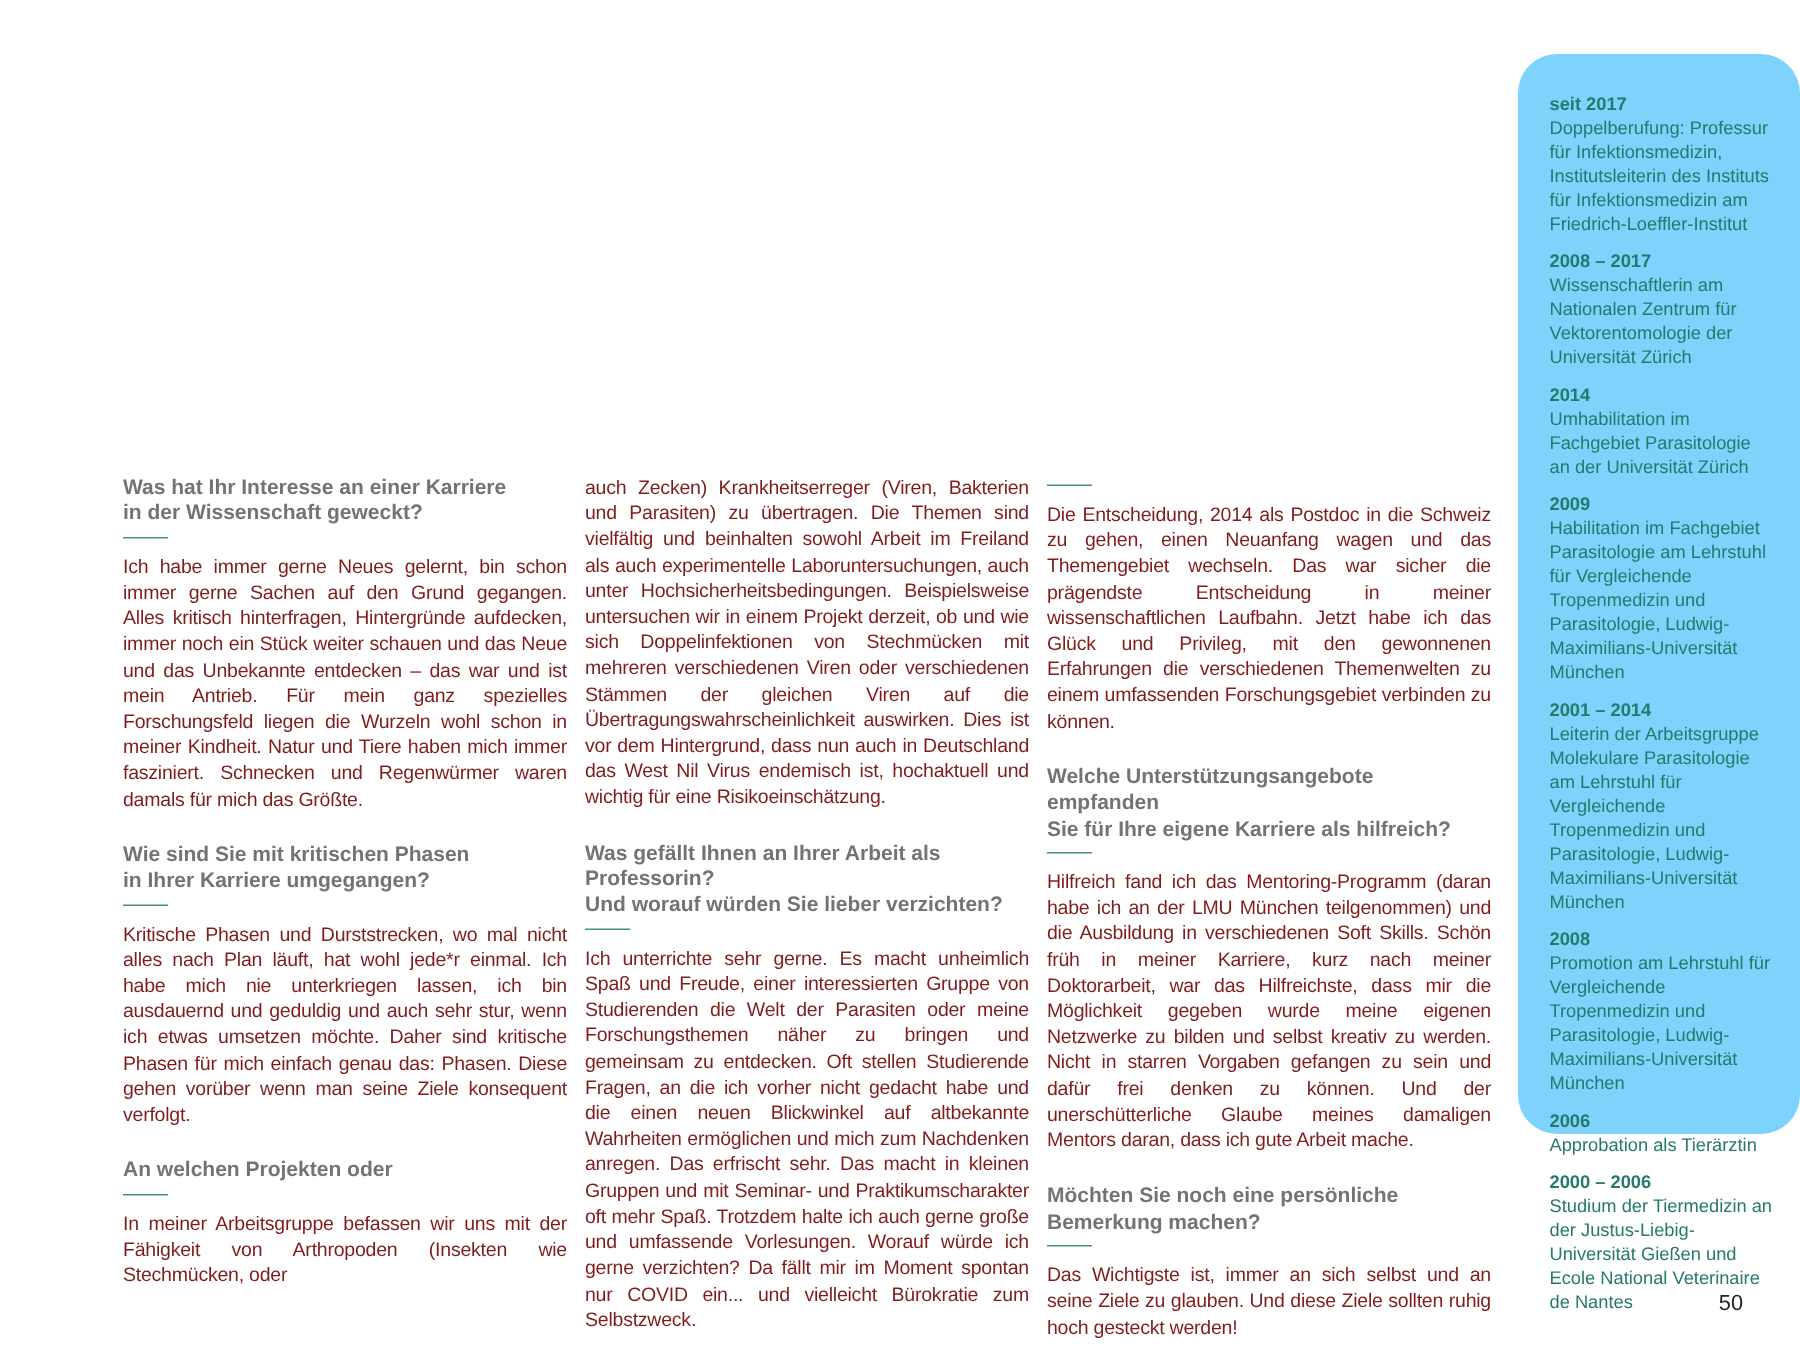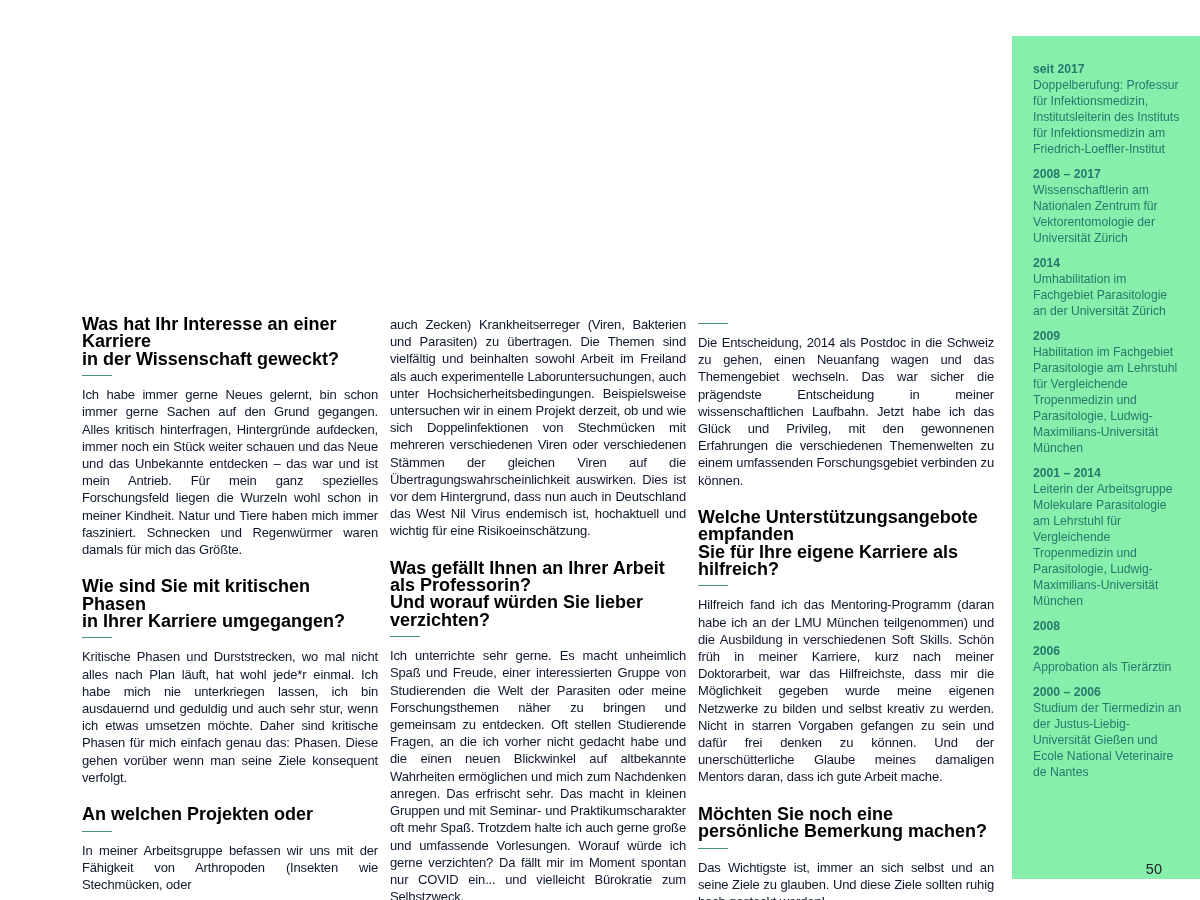--- a/index.html
+++ b/index.html
@@ -51,10 +51,11 @@
     left: 1012px;
     top: 36px;
     width: 188px;
-    height: 843px;
-    background: #86efac;
+    height: 720px;
+    background: #7dd3fc;
     box-sizing: border-box;
     padding: 25px 16px 0 21px;
+    border-radius: 26px;
   }
   .entry { margin: 0 0 9px 0; }
   .period {

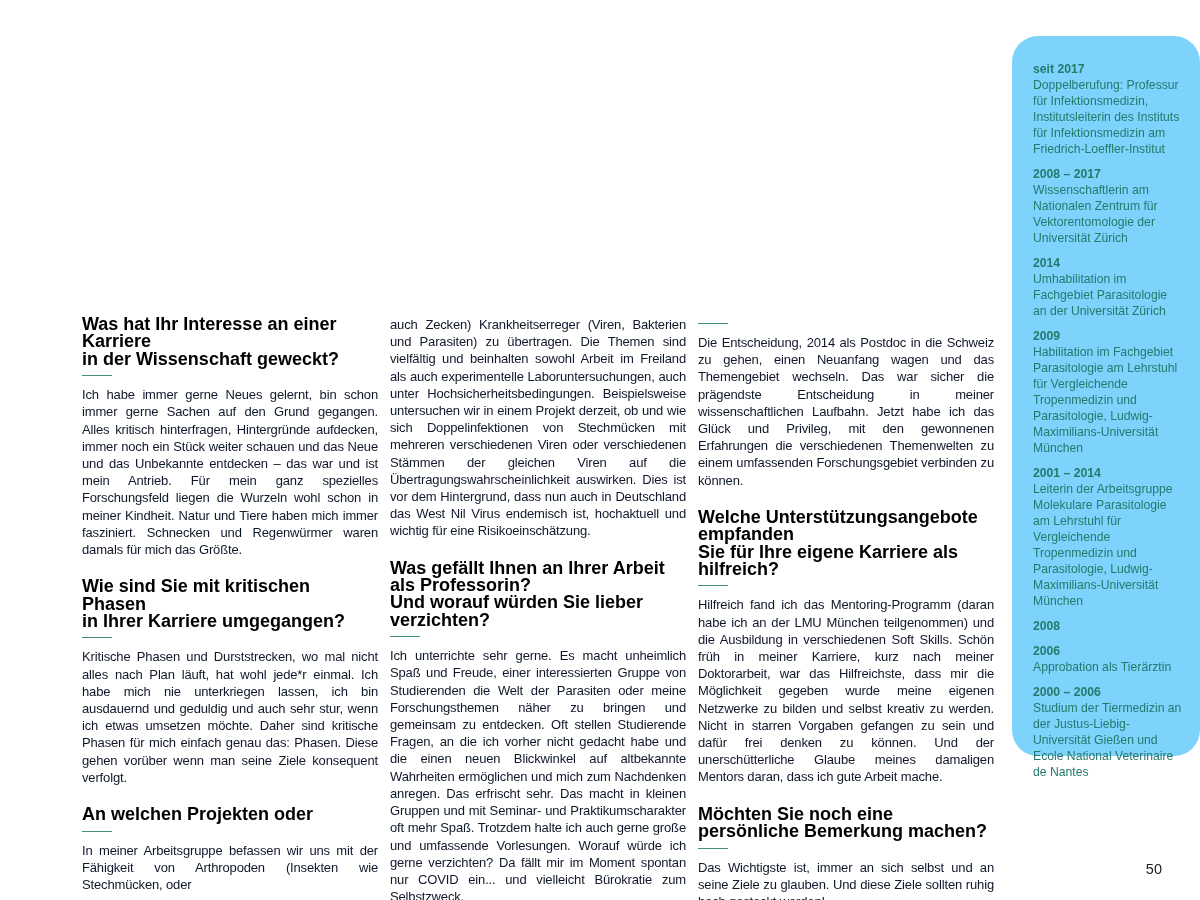--- a/index.html
+++ b/index.html
@@ -24,10 +24,10 @@
   .sec { margin: 0 0 20px 0; }
   .q {
     margin: 0;
-    font-size: 18px;
+    font-size: 14px;
     line-height: 17.4px;
     font-weight: bold;
-    color: #000000;
+    color: #737373;
   }
   .rule {
     width: 30px;

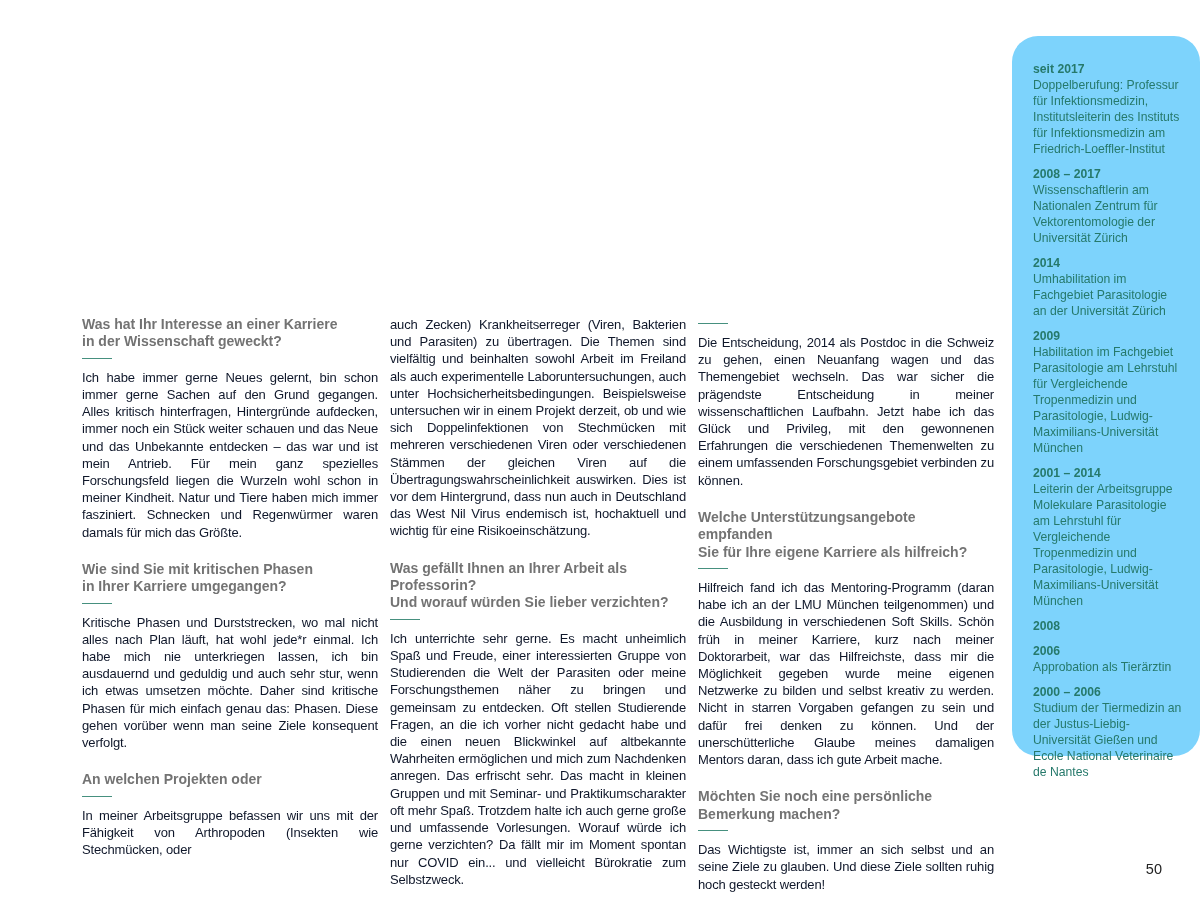--- a/index.html
+++ b/index.html
@@ -41,7 +41,7 @@
     line-height: 17.2px;
     letter-spacing: -0.15px;
     text-align: justify;
-    color: #0f172a;
+    color: #7f1d1d;
     hyphens: auto;
     -webkit-hyphens: auto;
   }

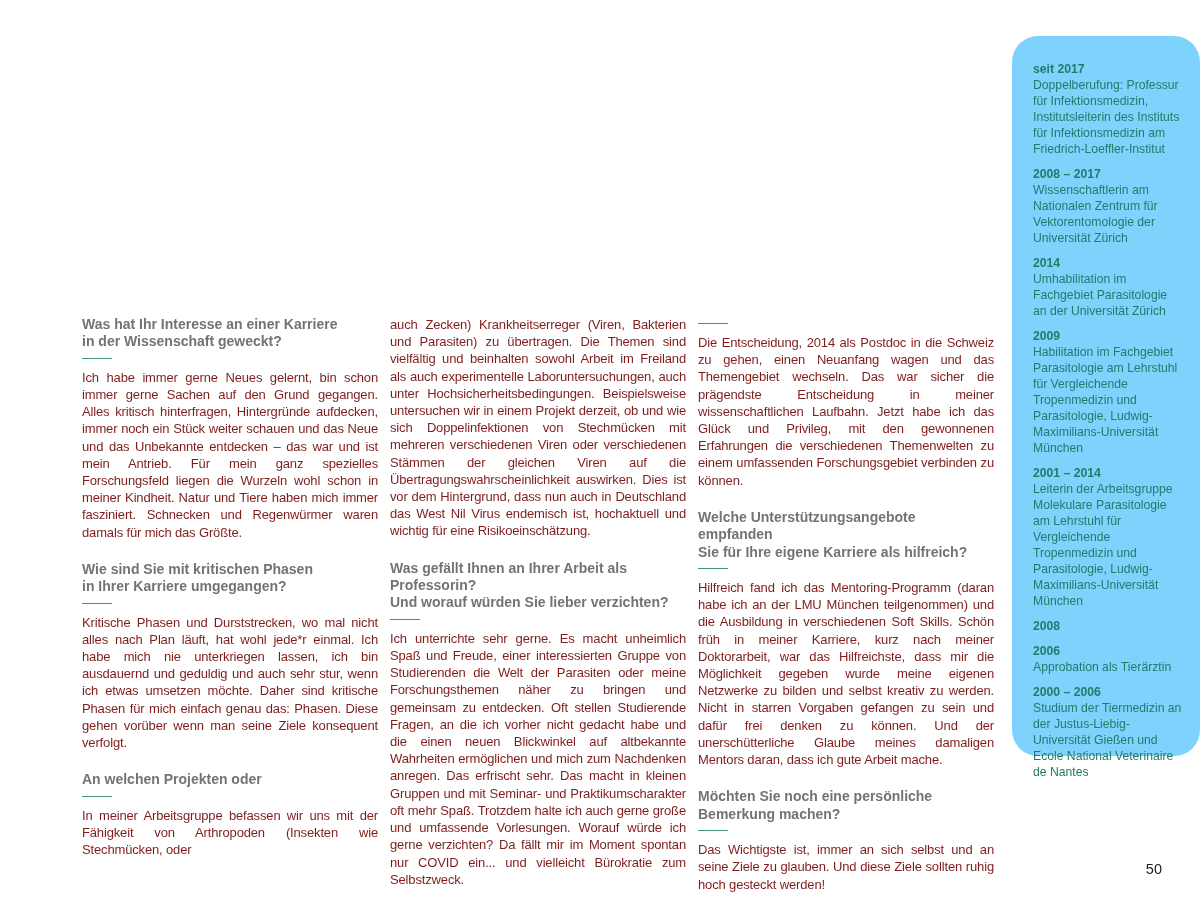--- a/index.html
+++ b/index.html
@@ -170,6 +170,7 @@
         </div>
         <div class="entry">
           <div class="period">2008</div>
+          <div class="desc">Promotion am Lehrstuhl für Vergleichende Tropenmedizin und Parasitologie, Ludwig-Maximilians-Universität München</div>
         </div>
         <div class="entry">
           <div class="period">2006</div>

